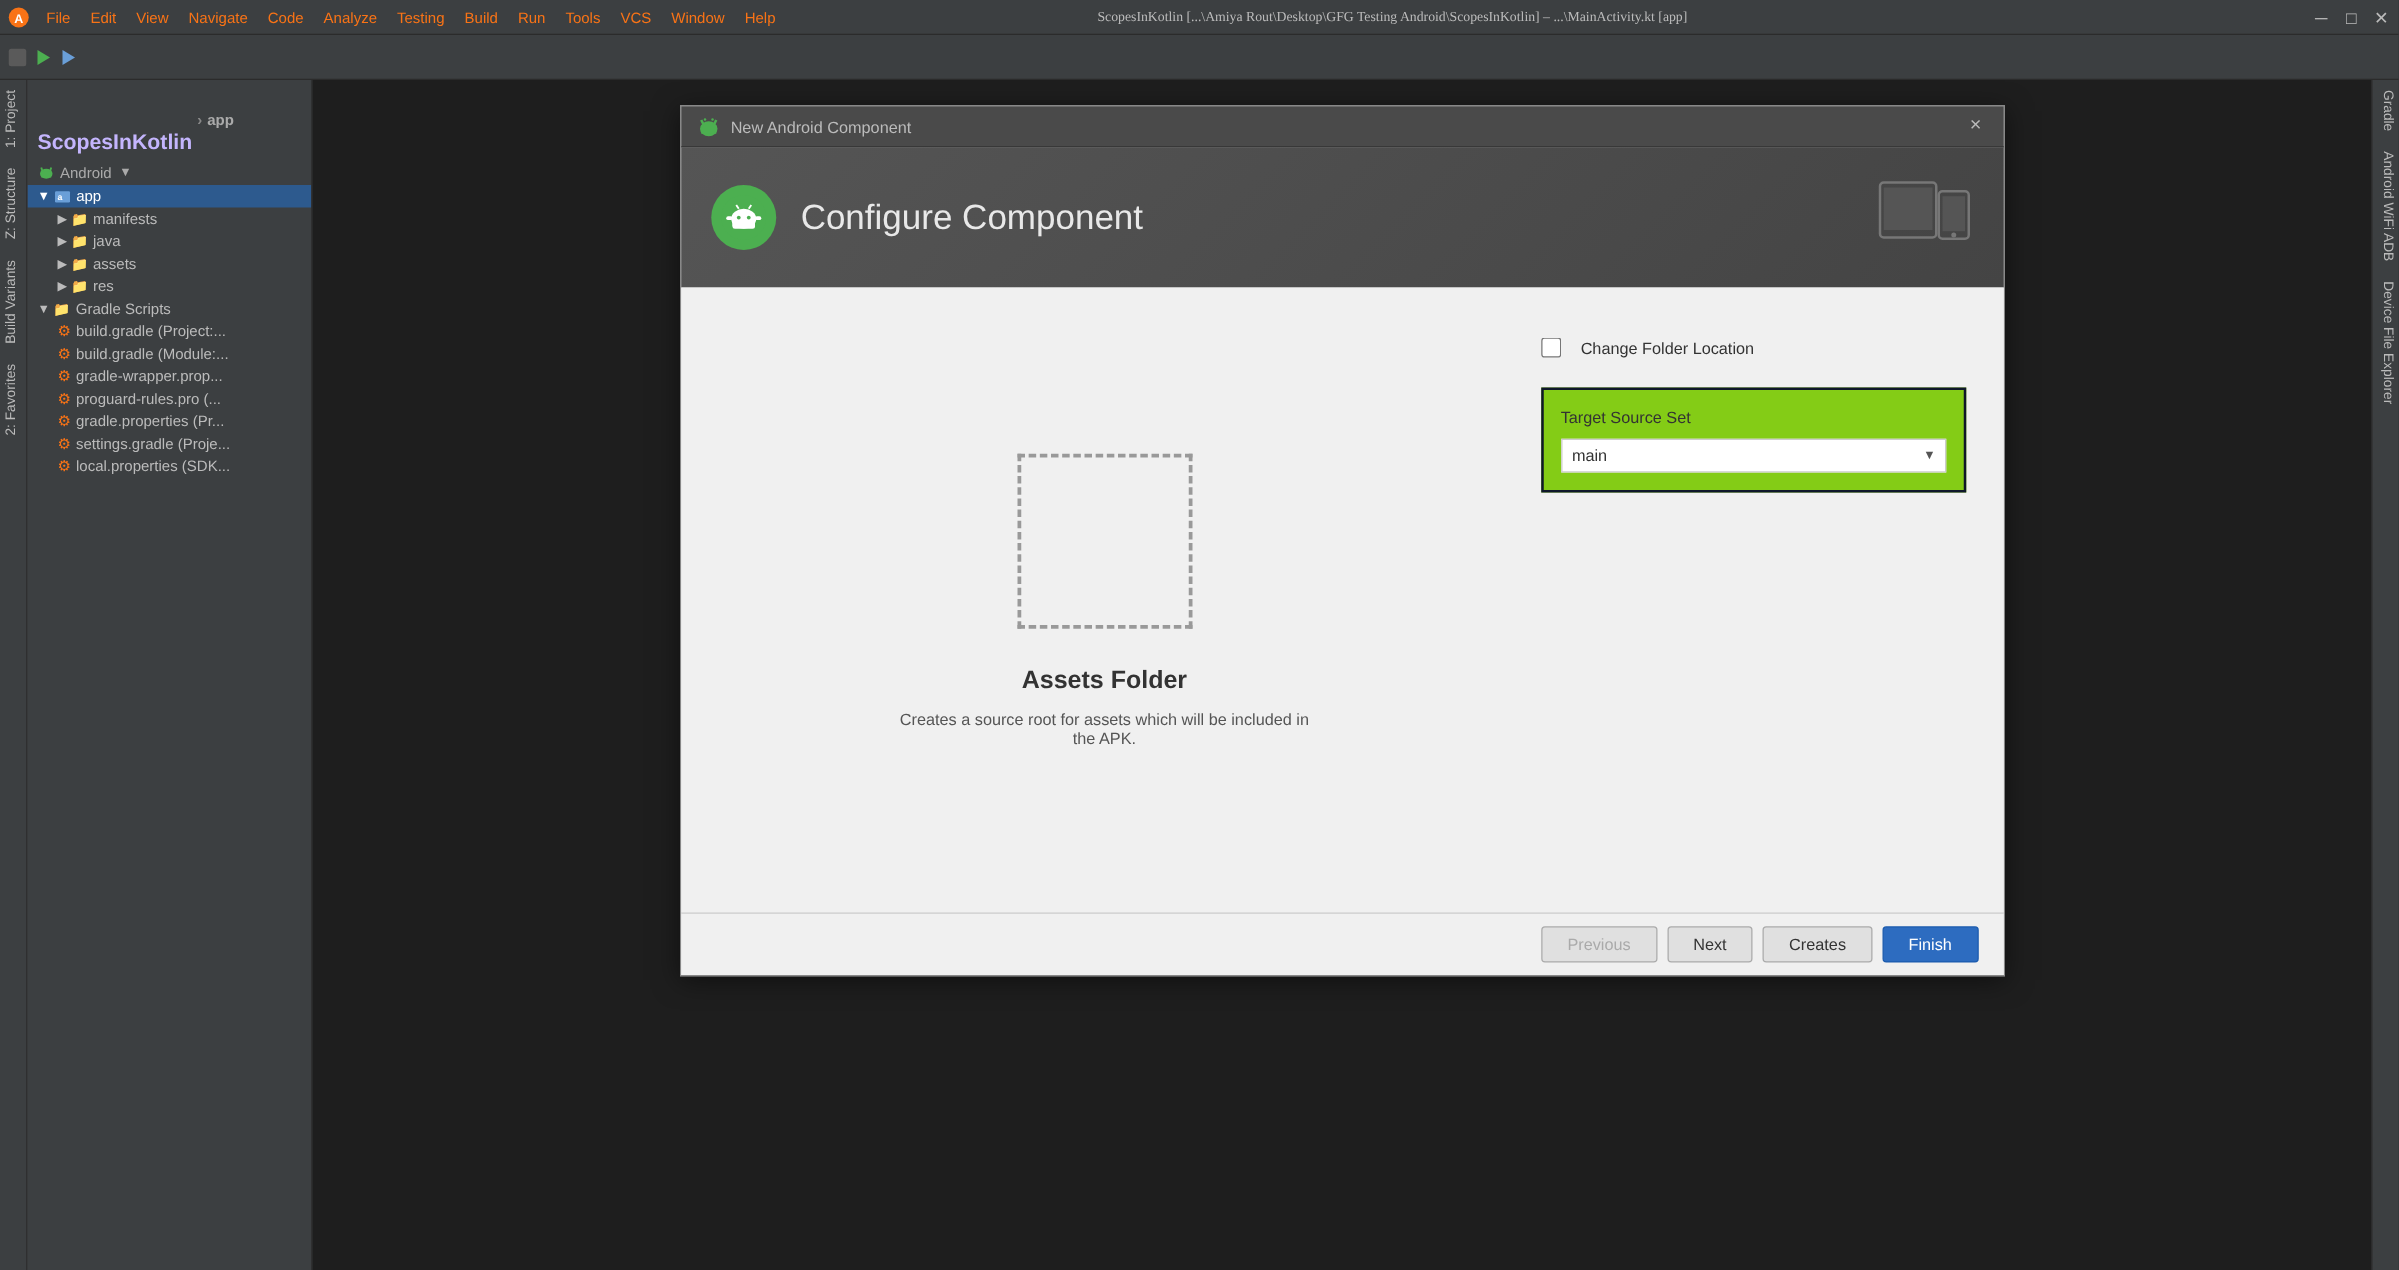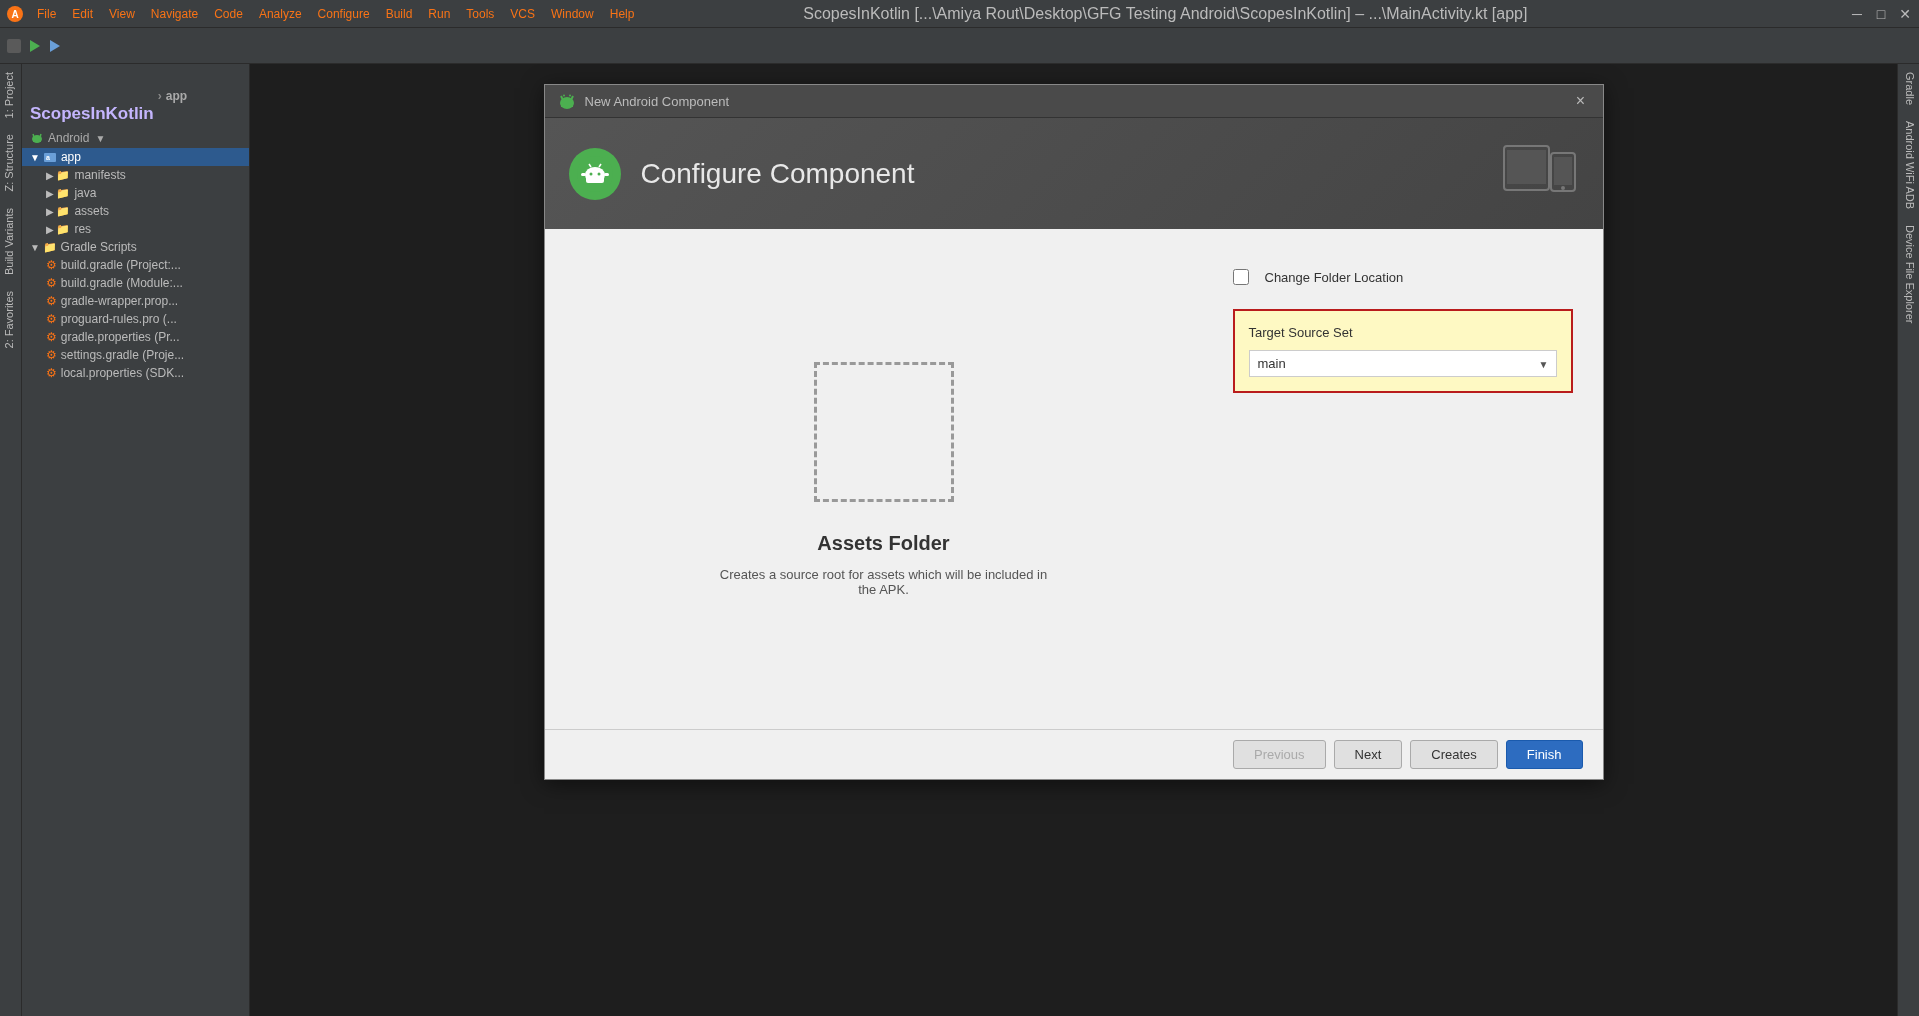--- a/index.html
+++ b/index.html
@@ -378,7 +378,7 @@
   <span class="menu-bar-item">Navigate</span>
   <span class="menu-bar-item">Code</span>
   <span class="menu-bar-item">Analyze</span>
-  <span class="menu-bar-item">Configure</span>
+  <span class="menu-bar-item">Testing</span>
   <span class="menu-bar-item">Build</span>
   <span class="menu-bar-item">Run</span>
   <span class="menu-bar-item">Tools</span>

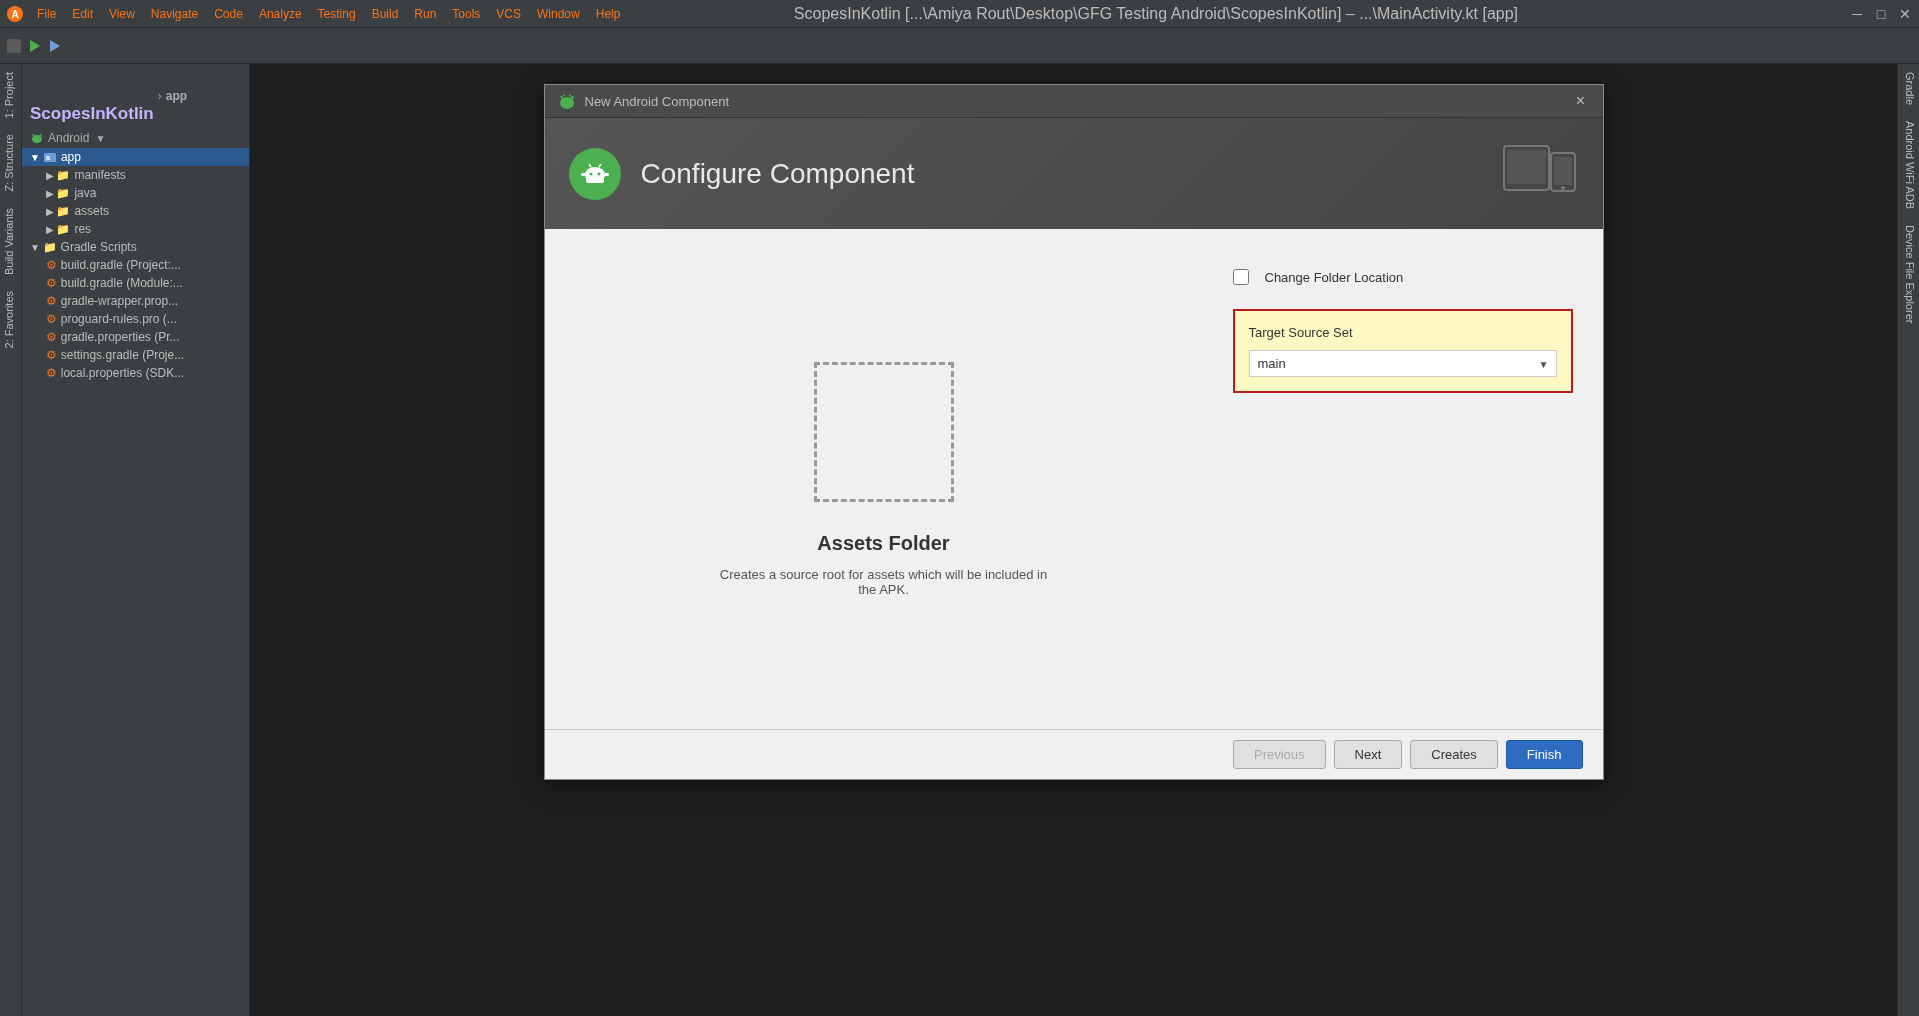--- a/index.html
+++ b/index.html
@@ -37,10 +37,11 @@
     }
     .menu-bar-title {
       color: #bbbbbb;
-      font-size: 16px;
+      font-size: 11px;
       margin-left: auto;
       margin-right: auto;
       white-space: nowrap;
+      font-family: Liberation Serif, serif;
     }
     .menu-bar-controls {
       display: flex;

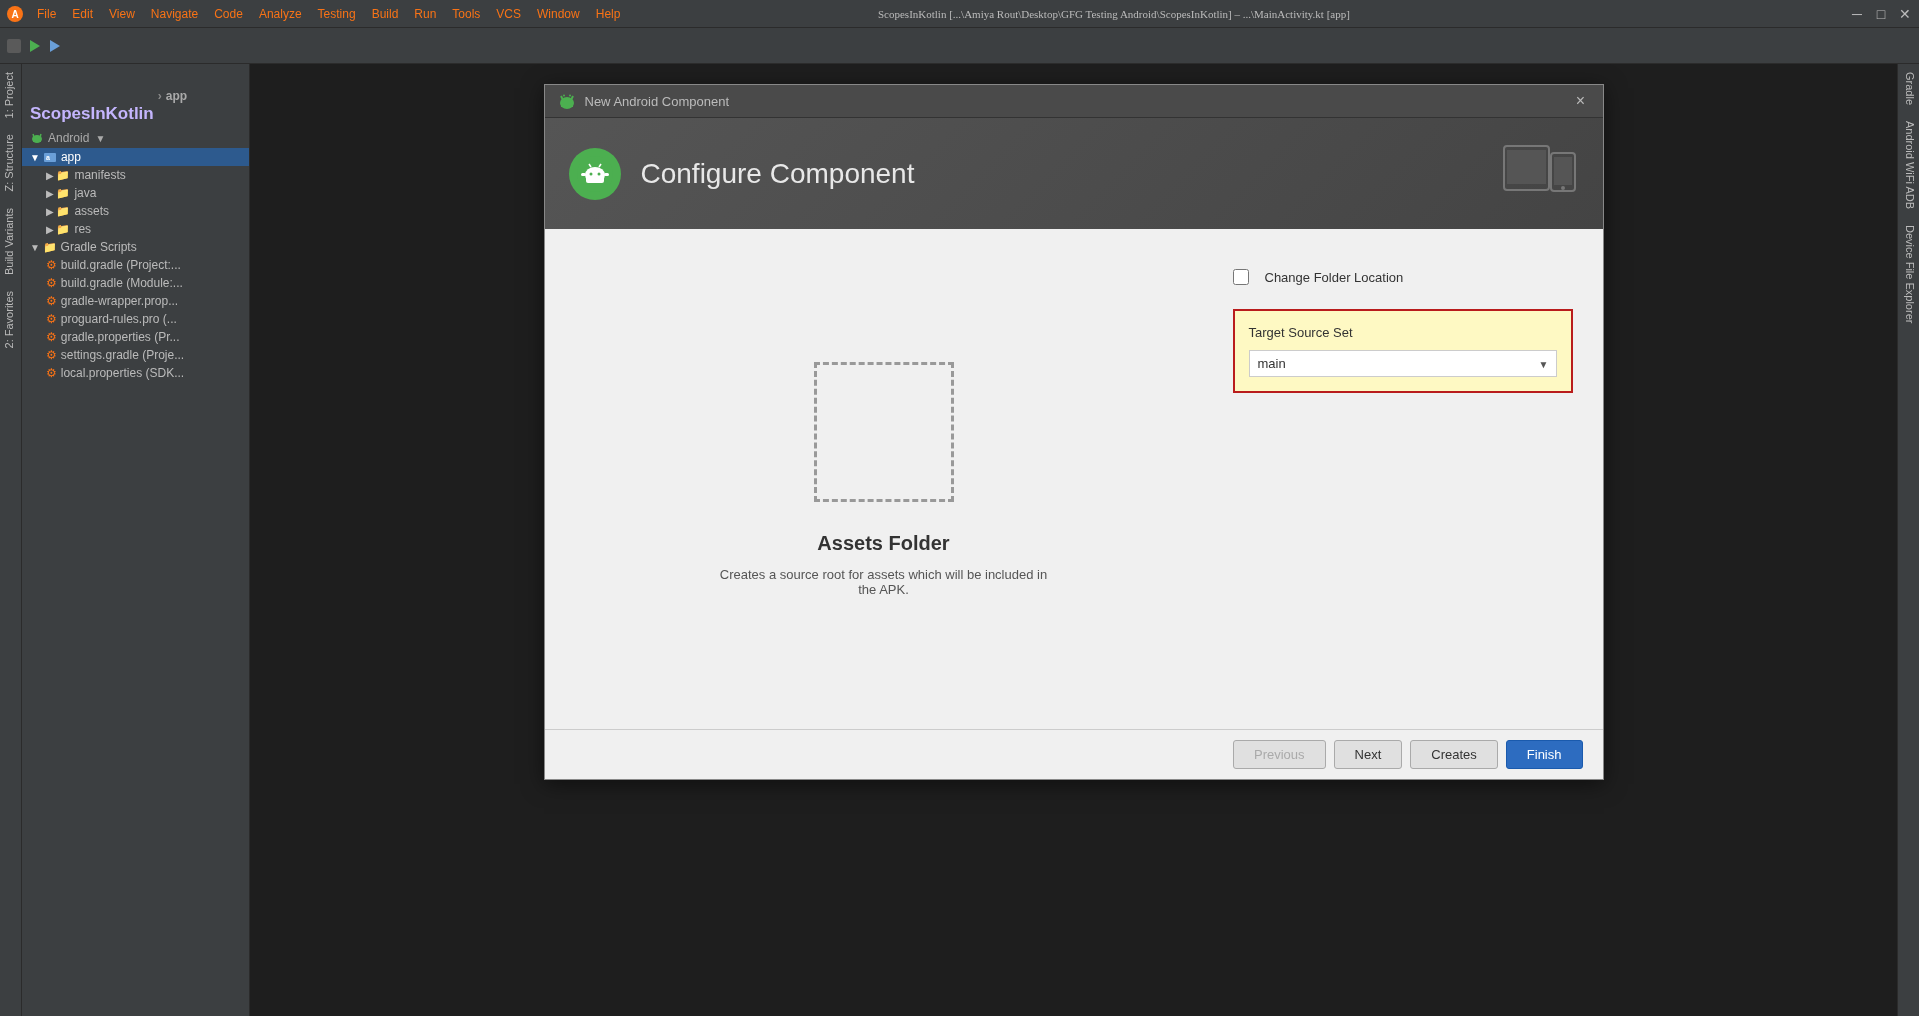--- a/index.html
+++ b/index.html
@@ -279,9 +279,9 @@
 
     
     .target-source-panel {
-      border: 2px solid #b91c1c;
+      border: 2px solid #0f172a;
       padding: 14px;
-      background: #fef9c3;
+      background: #84cc16;
     }
     .target-source-label {
       font-size: 13px;

